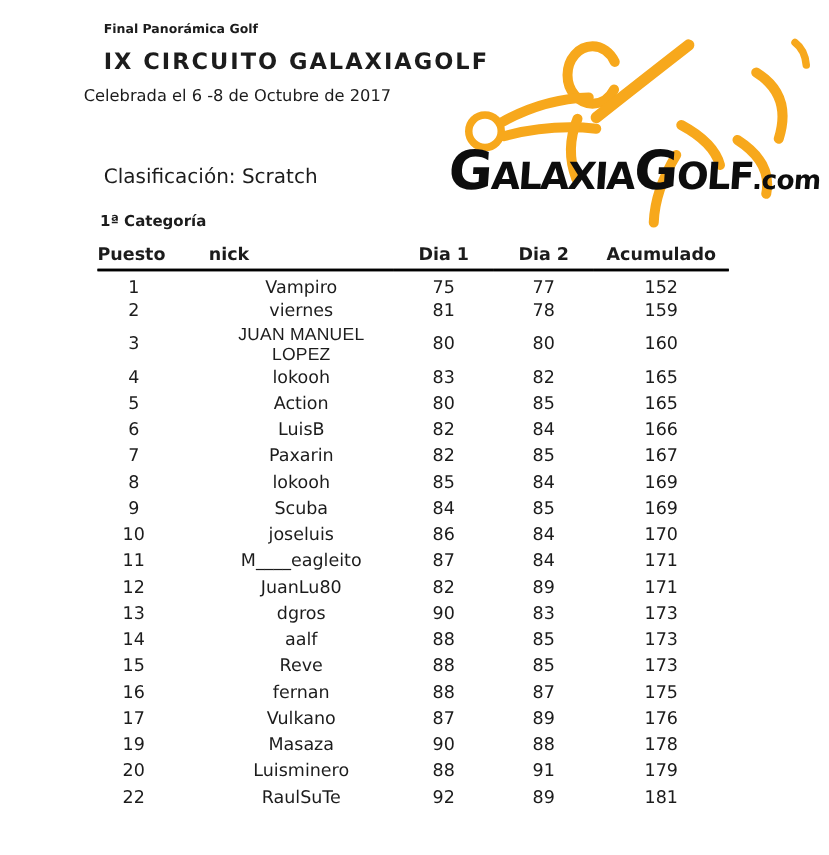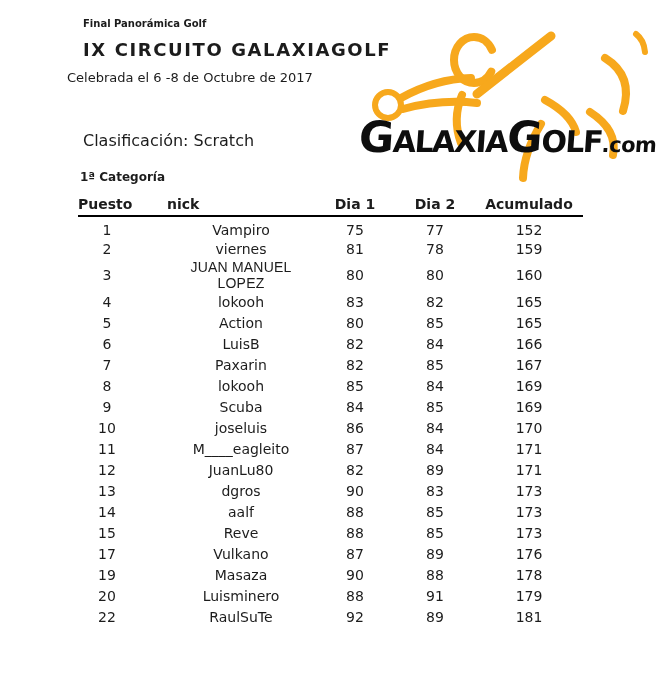--- a/index.html
+++ b/index.html
@@ -230,6 +230,13 @@
       <td class="col-acum">173</td>
     </tr>
         <tr>
+      <td class="col-puesto">16</td>
+      <td class="col-nick">fernan</td>
+      <td class="col-dia1">88</td>
+      <td class="col-dia2">87</td>
+      <td class="col-acum">175</td>
+    </tr>
+        <tr>
       <td class="col-puesto">17</td>
       <td class="col-nick">Vulkano</td>
       <td class="col-dia1">87</td>

